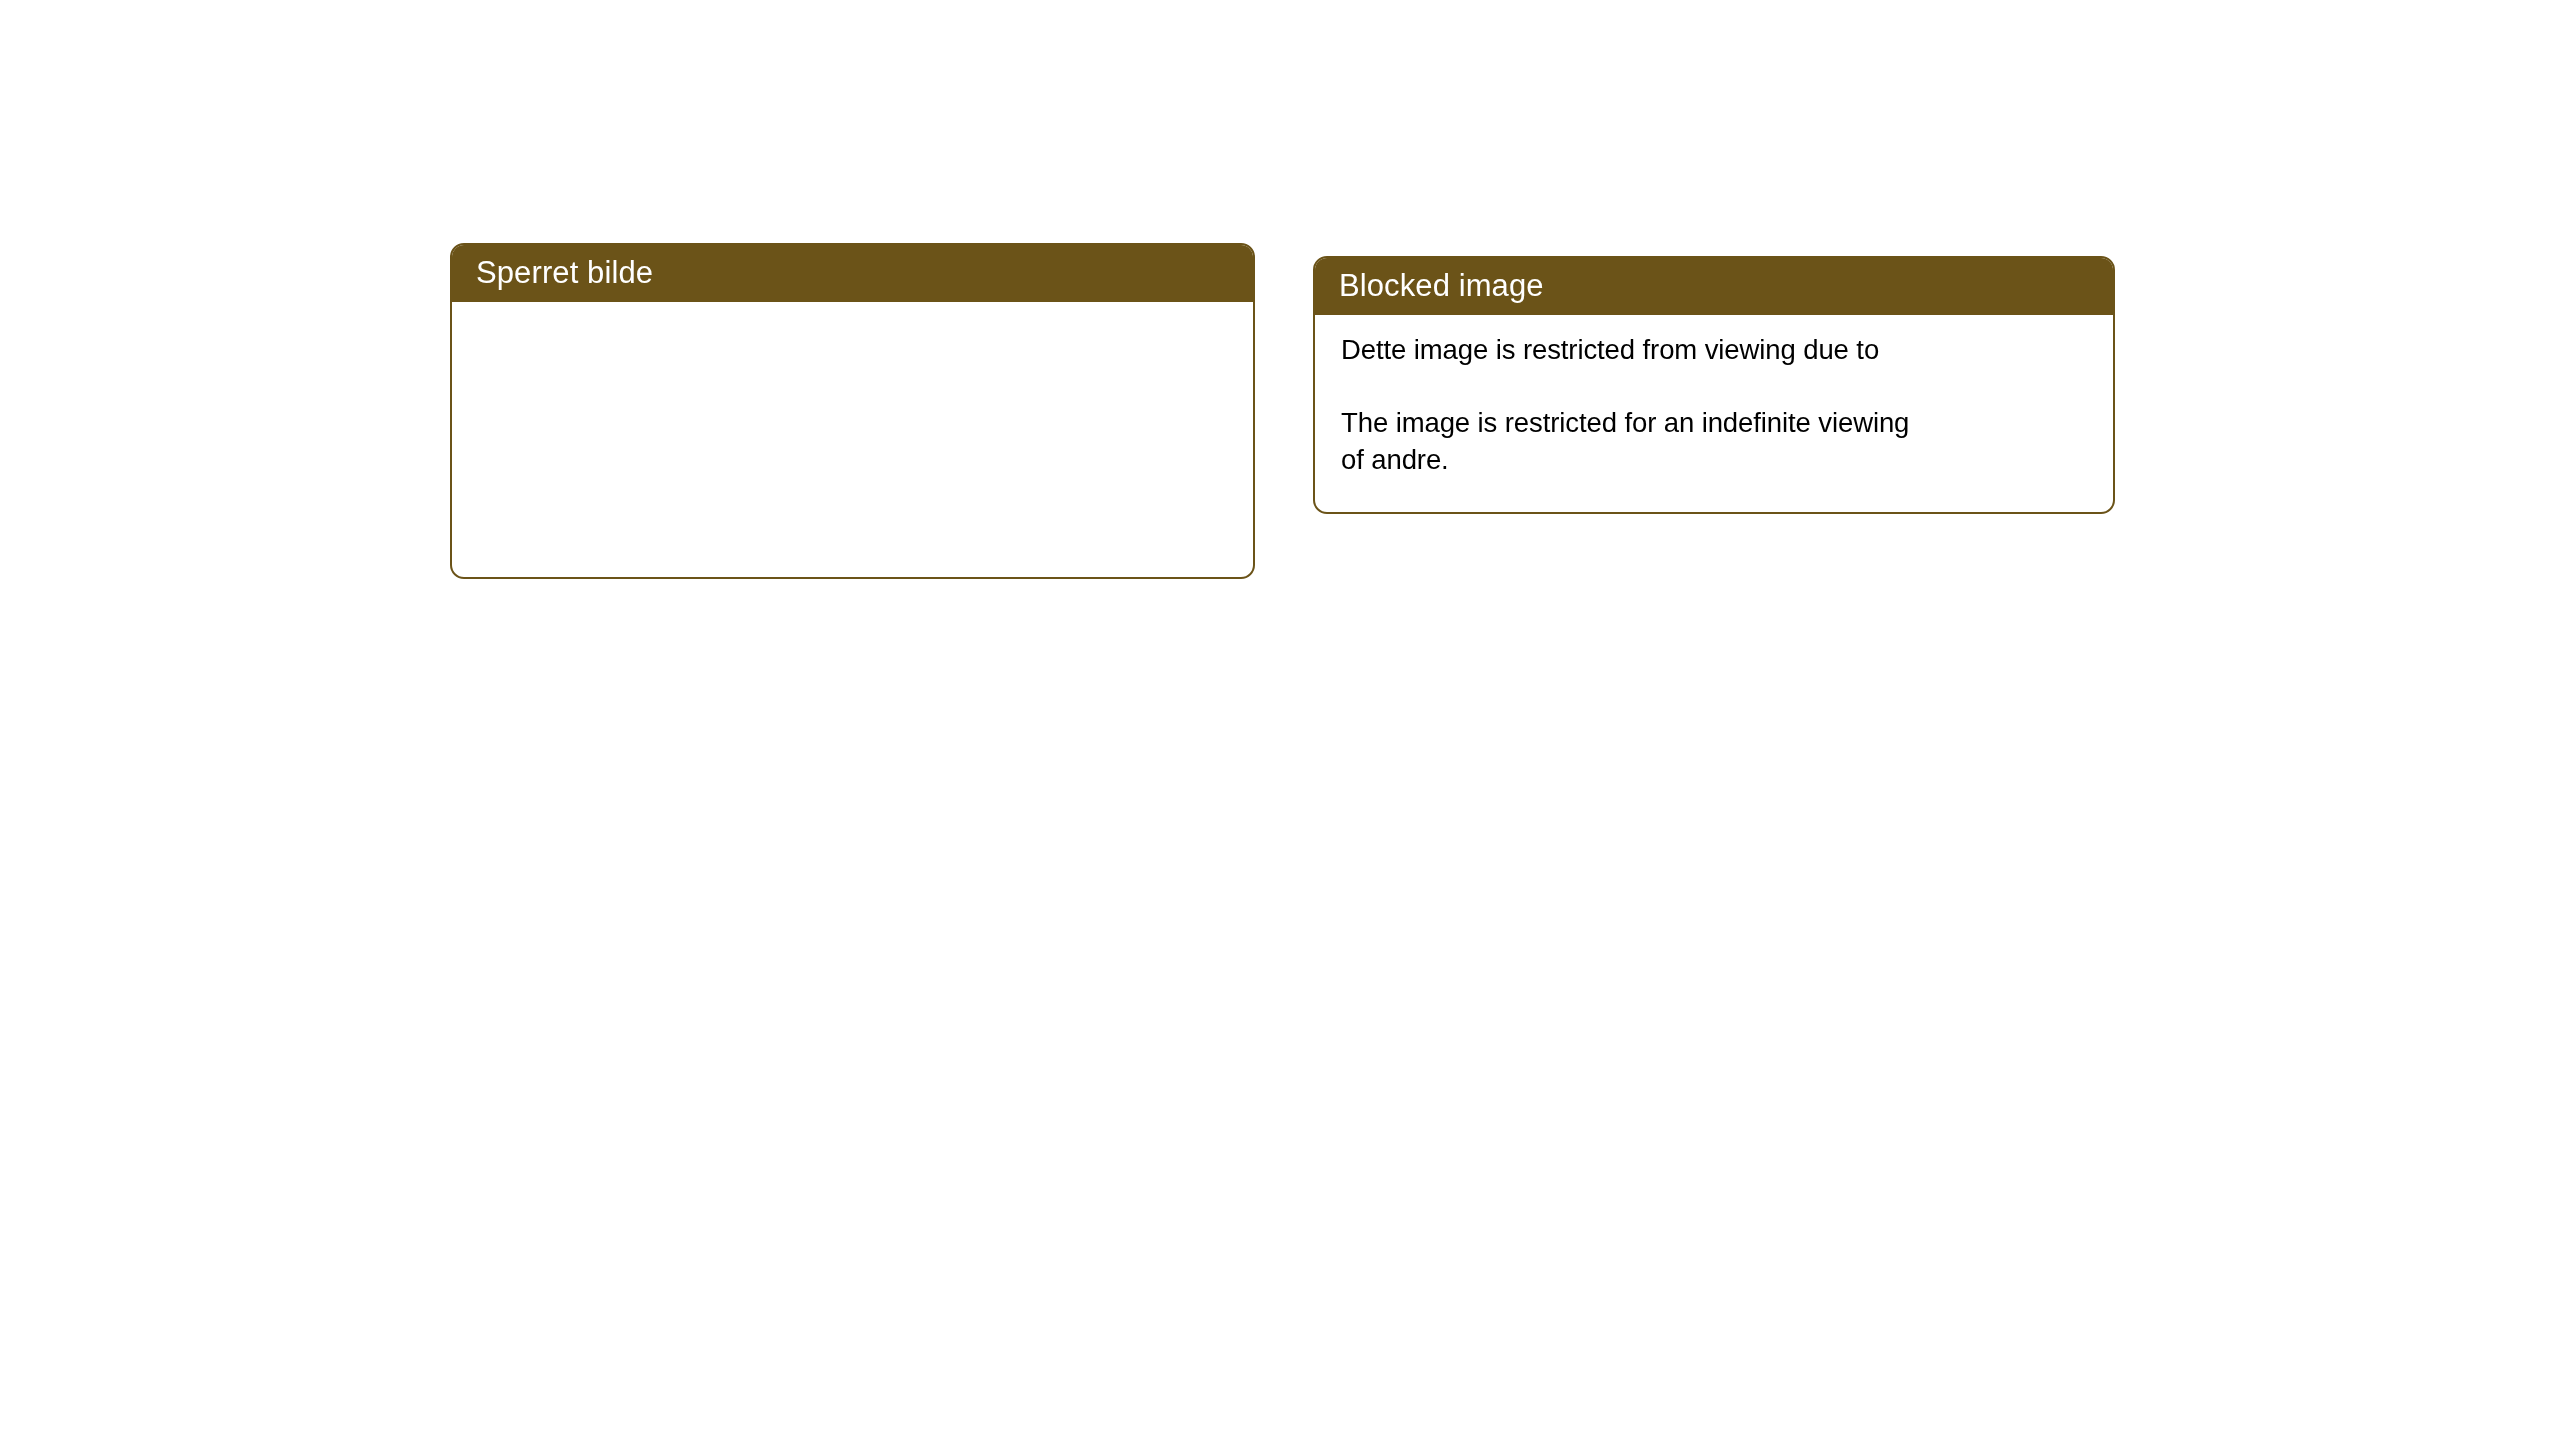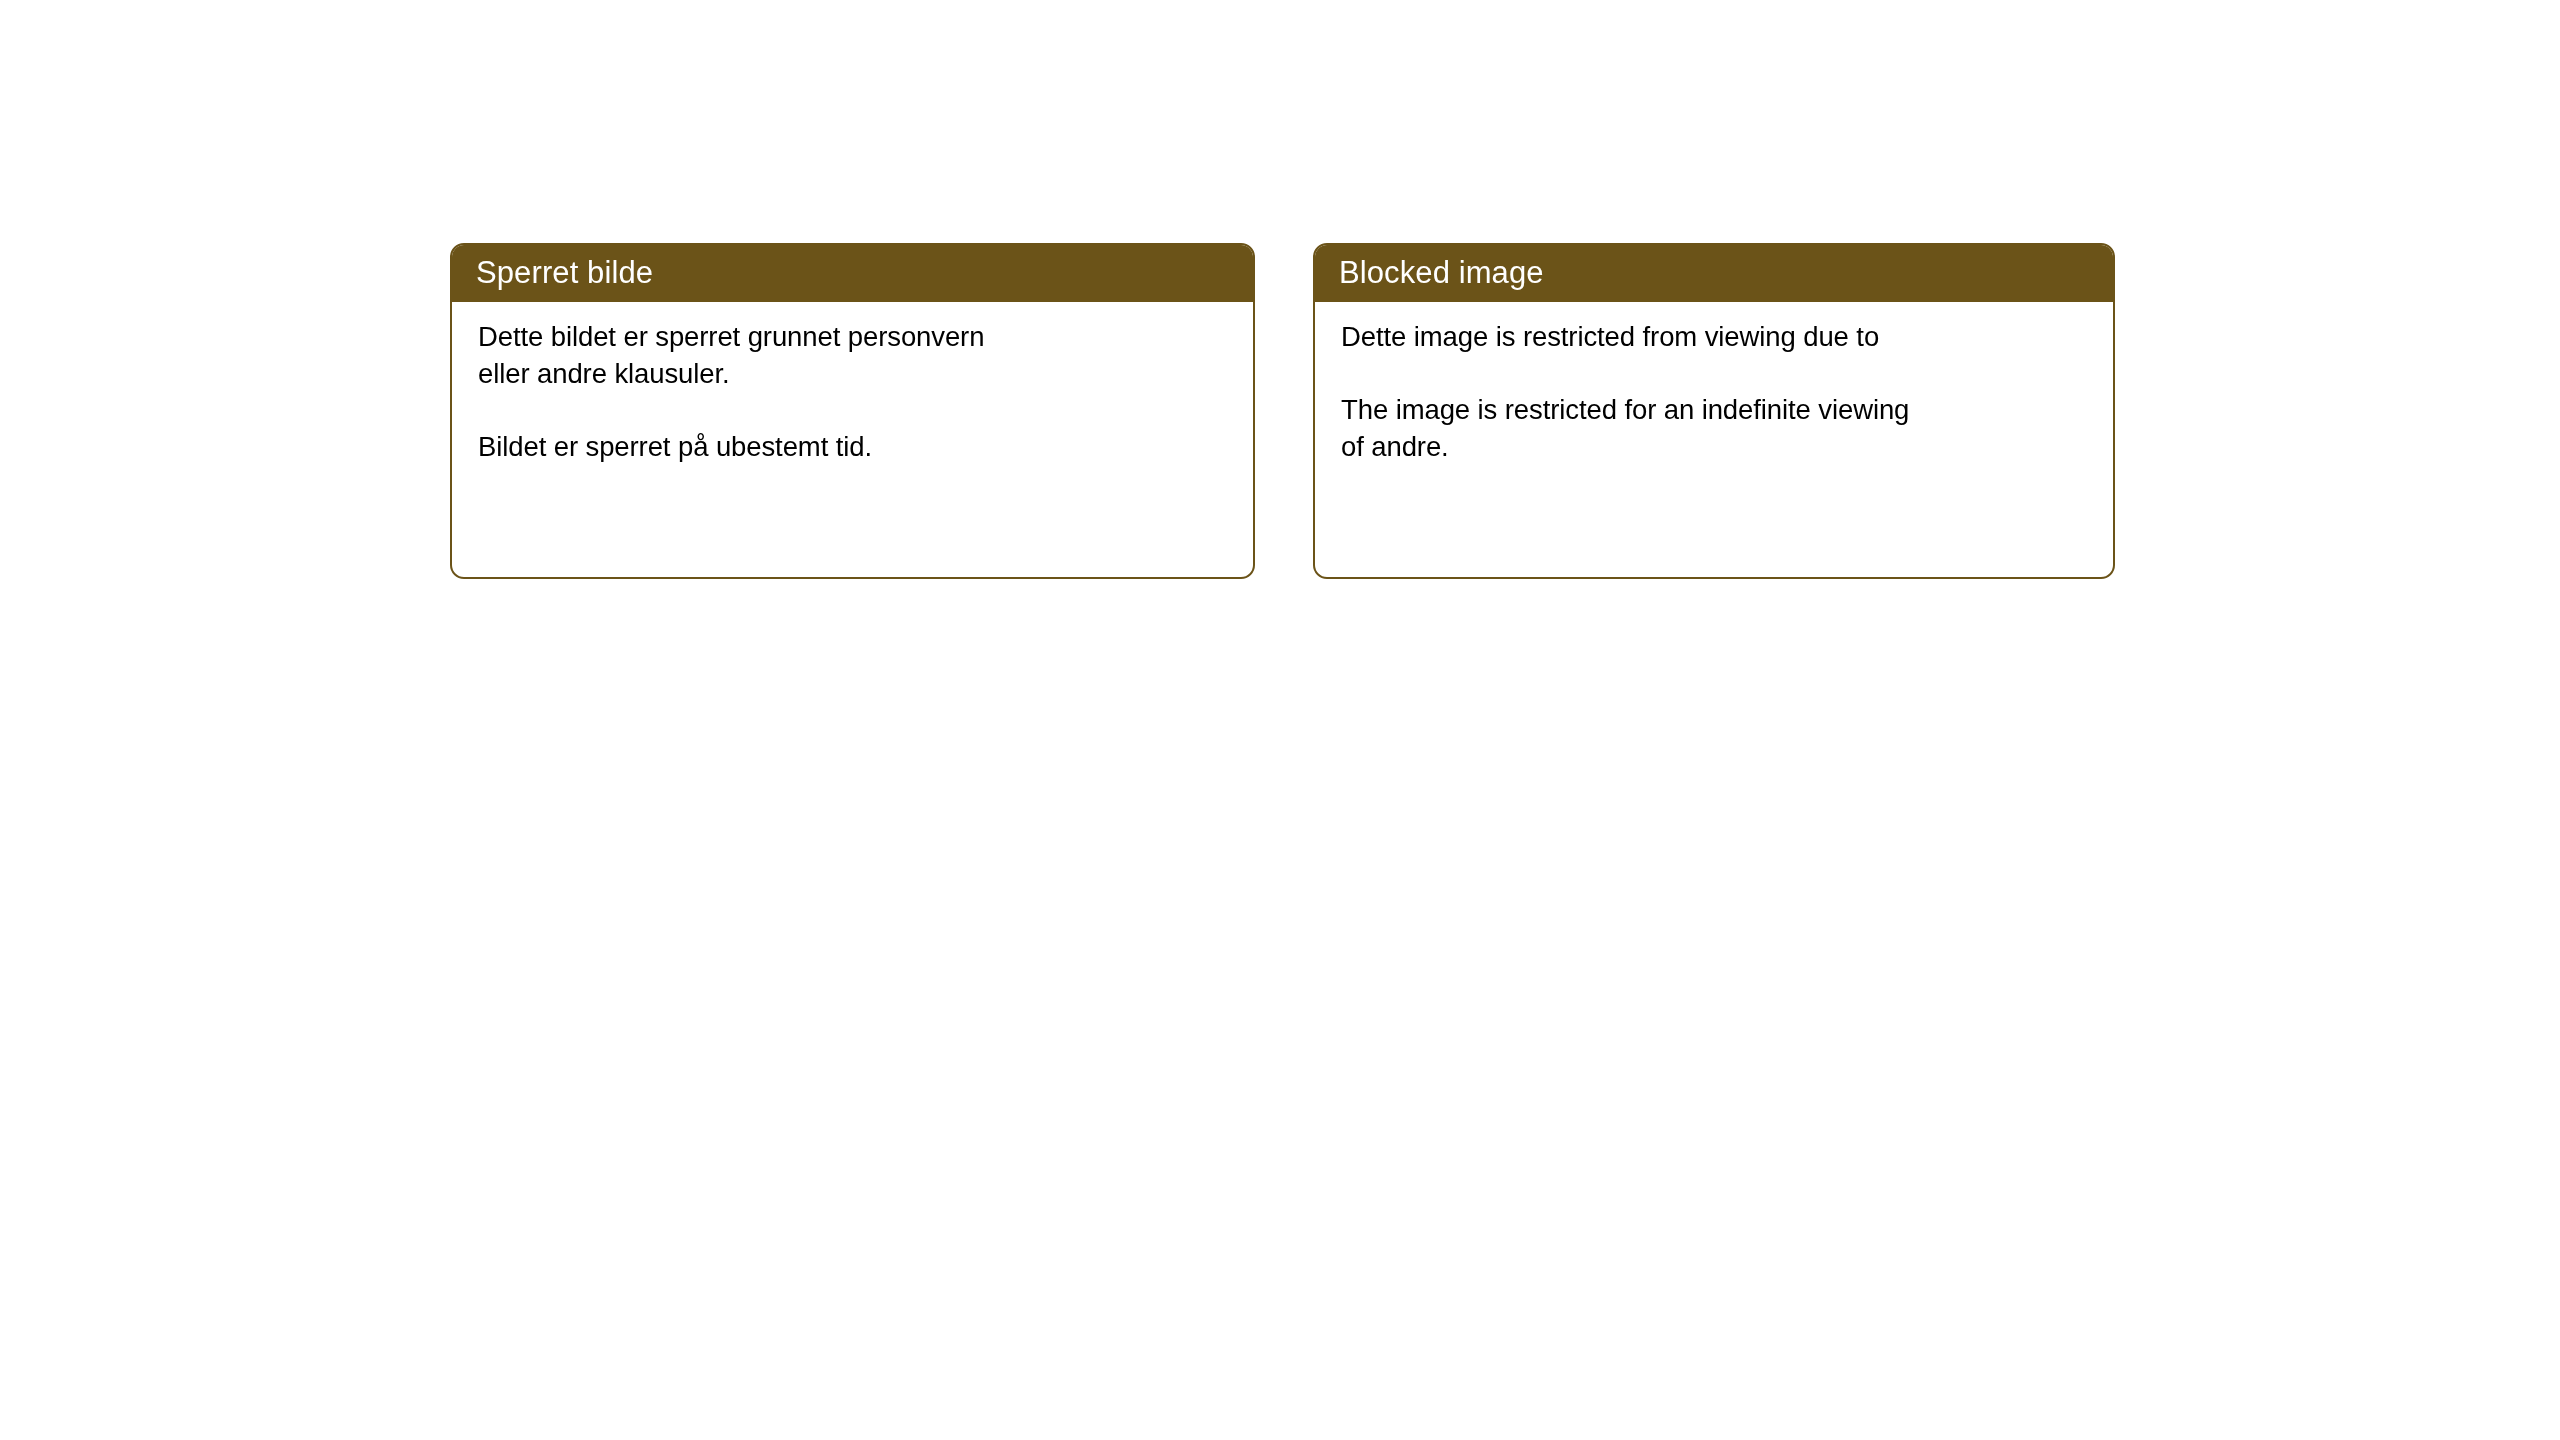--- a/index.html
+++ b/index.html
@@ -42,9 +42,9 @@
 
   .notice-card.card-en {
     left: 1313px;
-    top: 243px;
+    top: 256px;
     width: 802px;
-    height: 336px;
+    height: 258px;
   }
 
   .card-header {

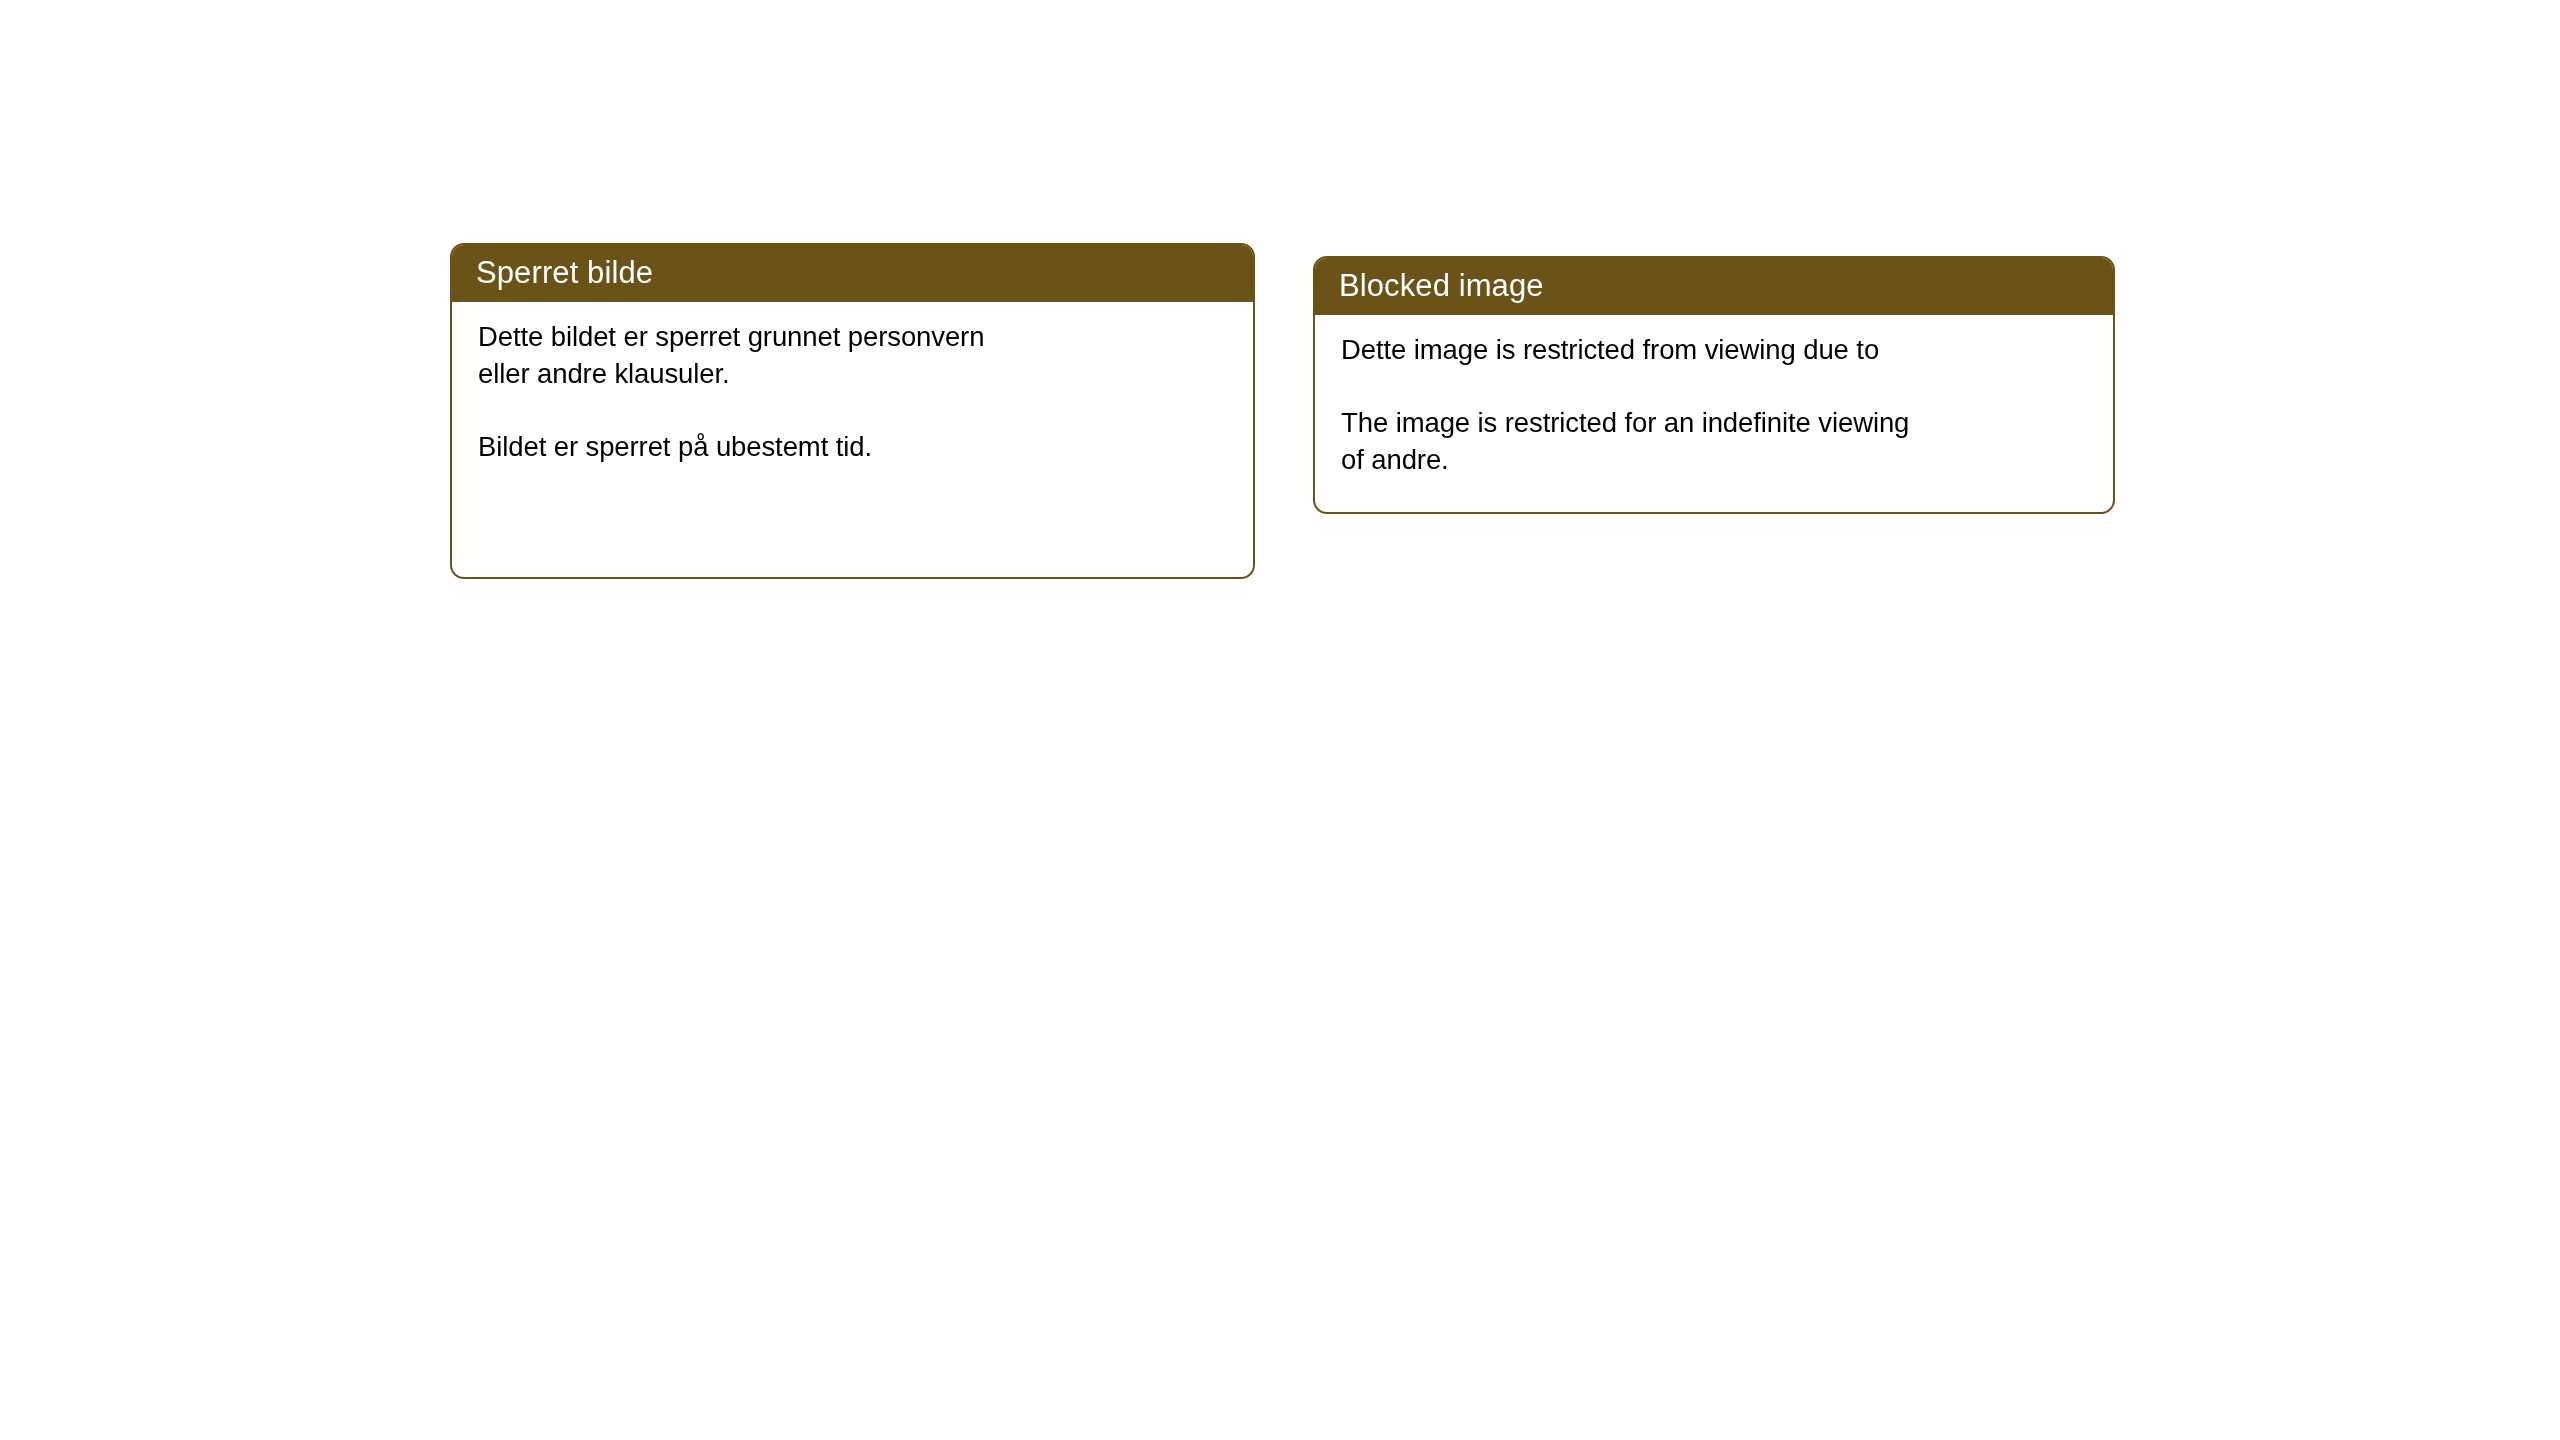--- a/index.html
+++ b/index.html
@@ -95,12 +95,6 @@
     <div class="card-header">
       <span class="card-title">Sperret bilde</span>
     </div>
-    <div class="card-body">
-      <div class="body-line">Dette bildet er sperret grunnet personvern</div>
-      <div class="body-line">eller andre klausuler.</div>
-      <div class="body-gap"></div>
-      <div class="body-line">Bildet er sperret på ubestemt tid.</div>
-    </div>
   </div>
 
   <div class="notice-card card-en">

